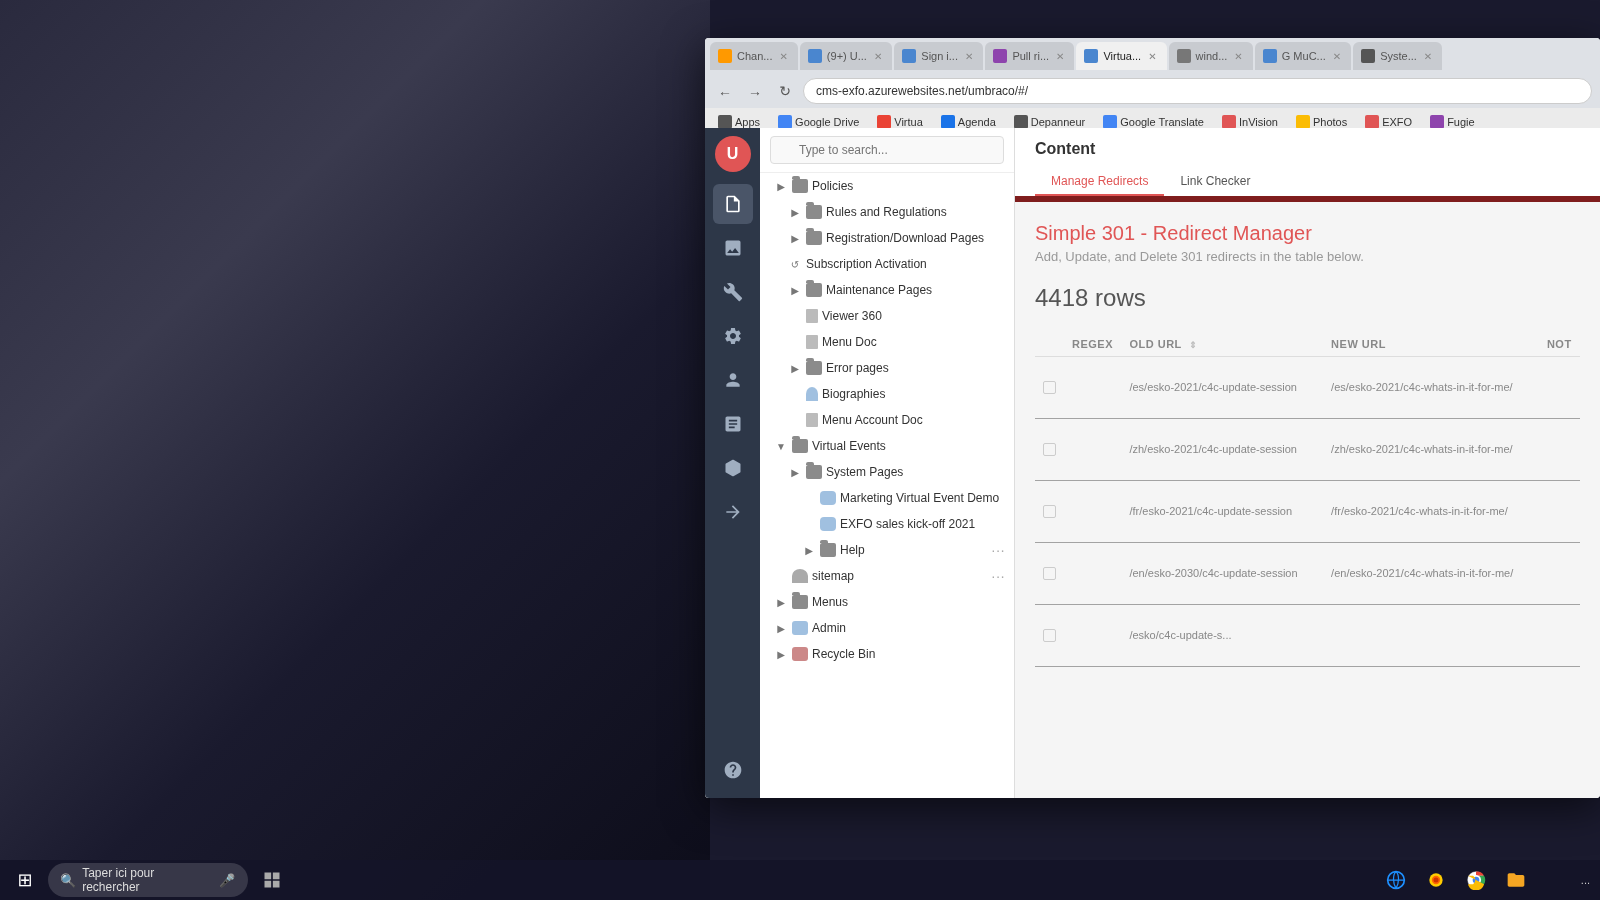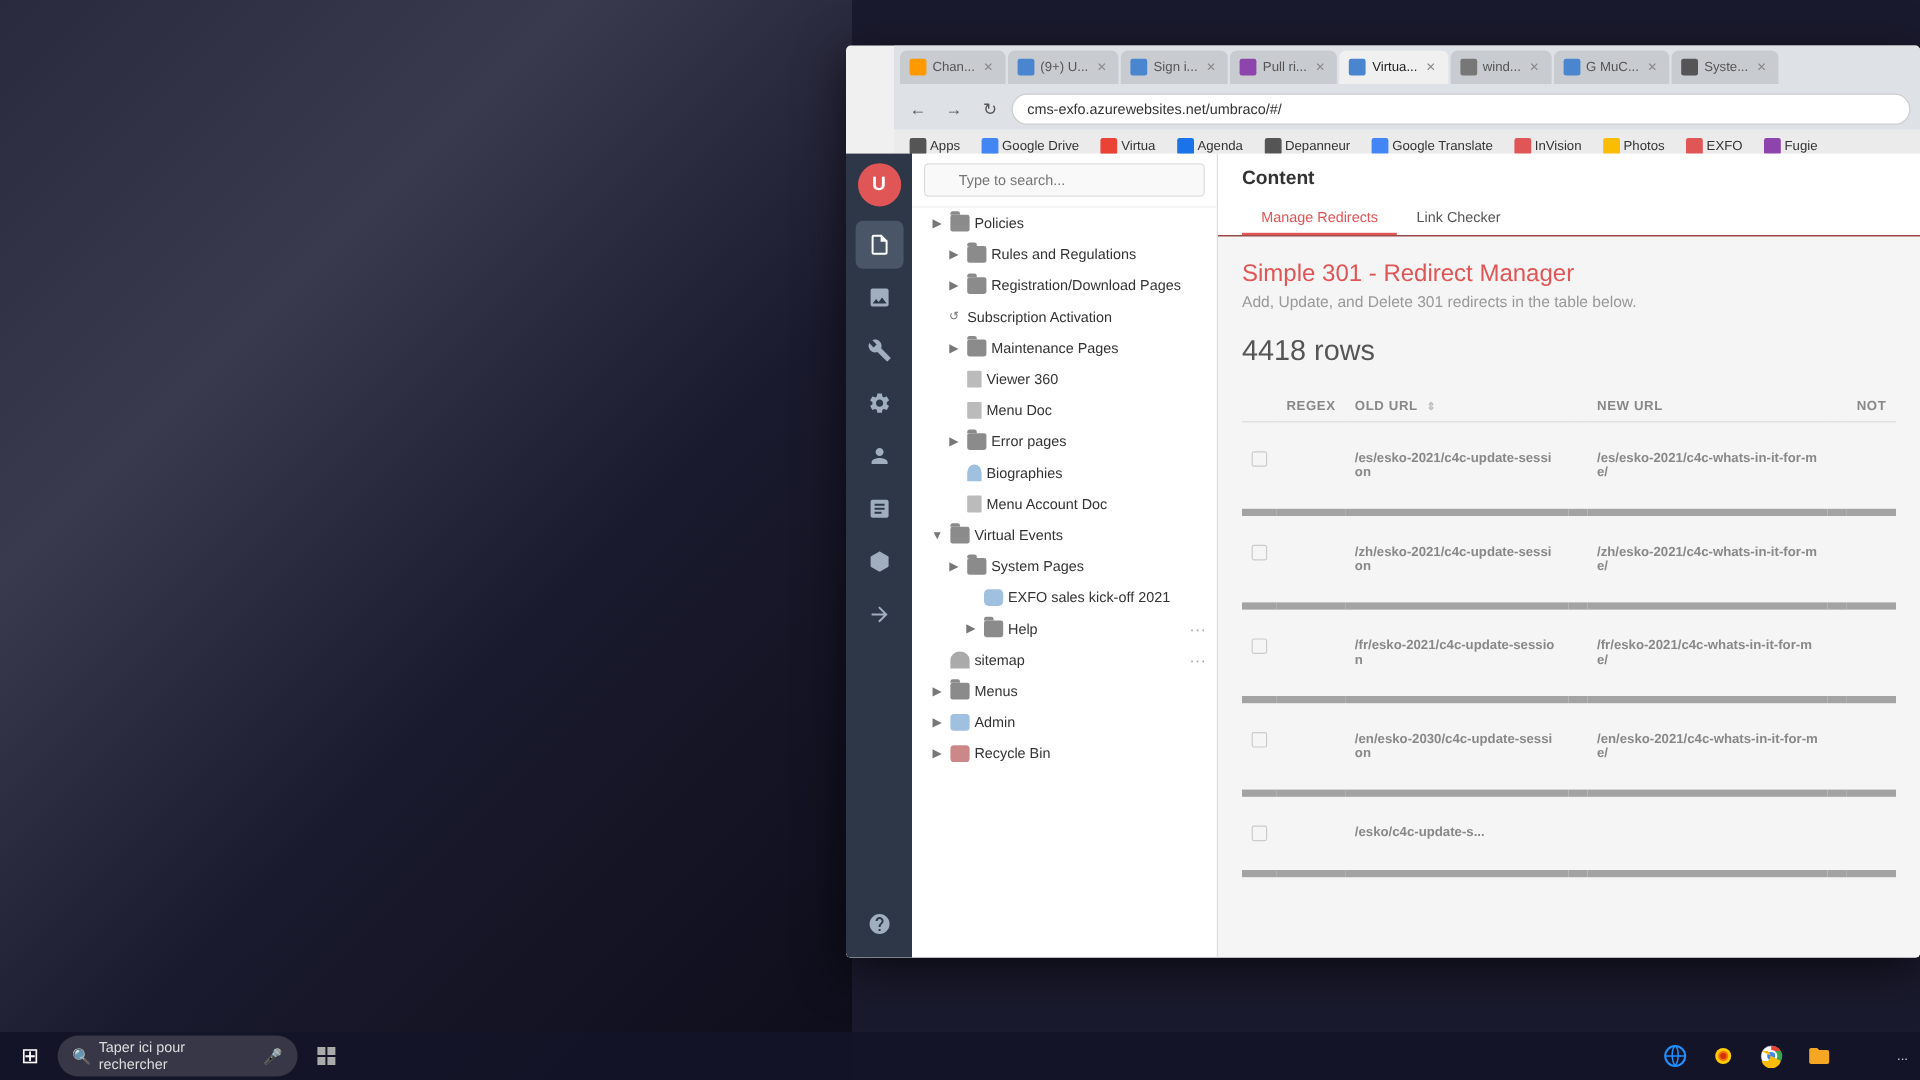--- a/index.html
+++ b/index.html
@@ -40,7 +40,6 @@
     .browser-chrome {
       background: #dee1e6;
       height: 90px;
-      margin-left: 40px;
     }
 
     .tab-bar {

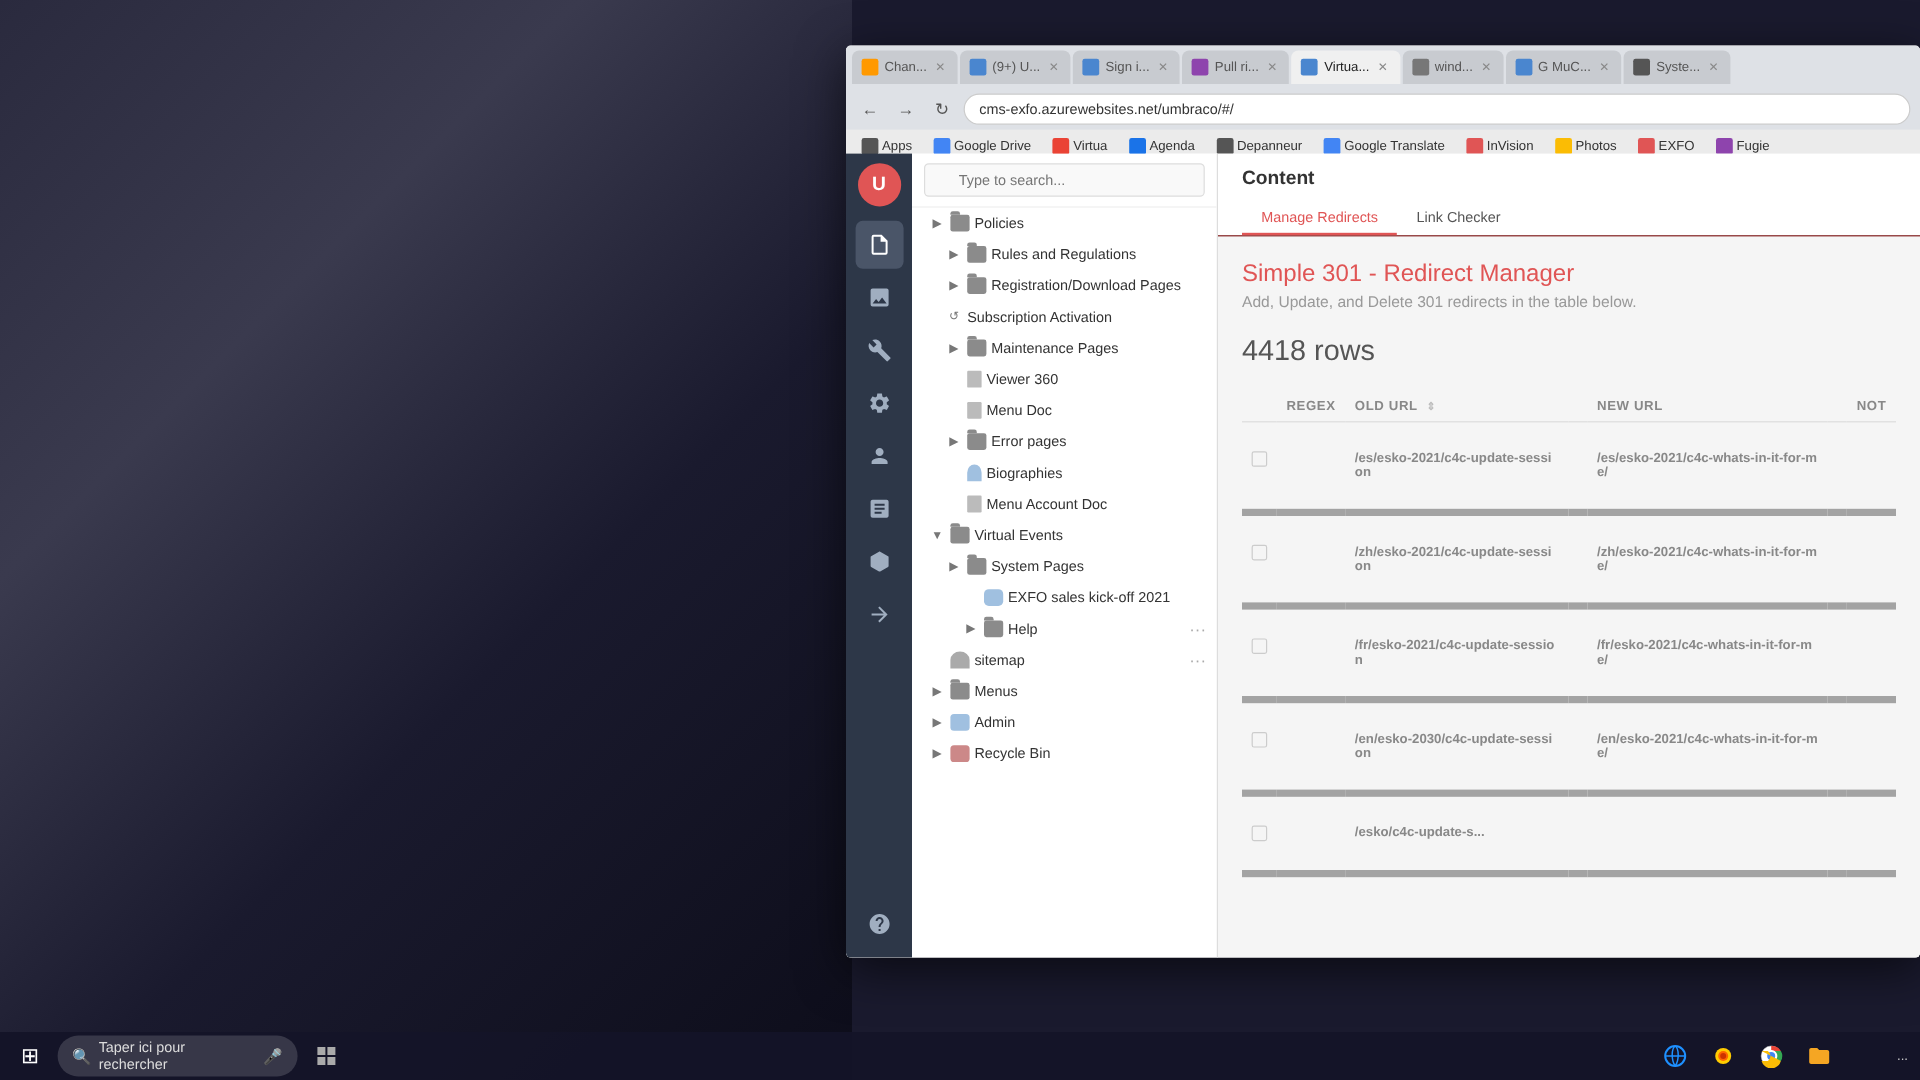--- a/index.html
+++ b/index.html
@@ -313,7 +313,7 @@
     .content-header {
       background: #fff;
       padding: 12px 20px 0;
-      border-bottom: 1px solid #7f1d1d;
+      border-bottom: 6px solid #7f1d1d;
     }
 
     .content-title {

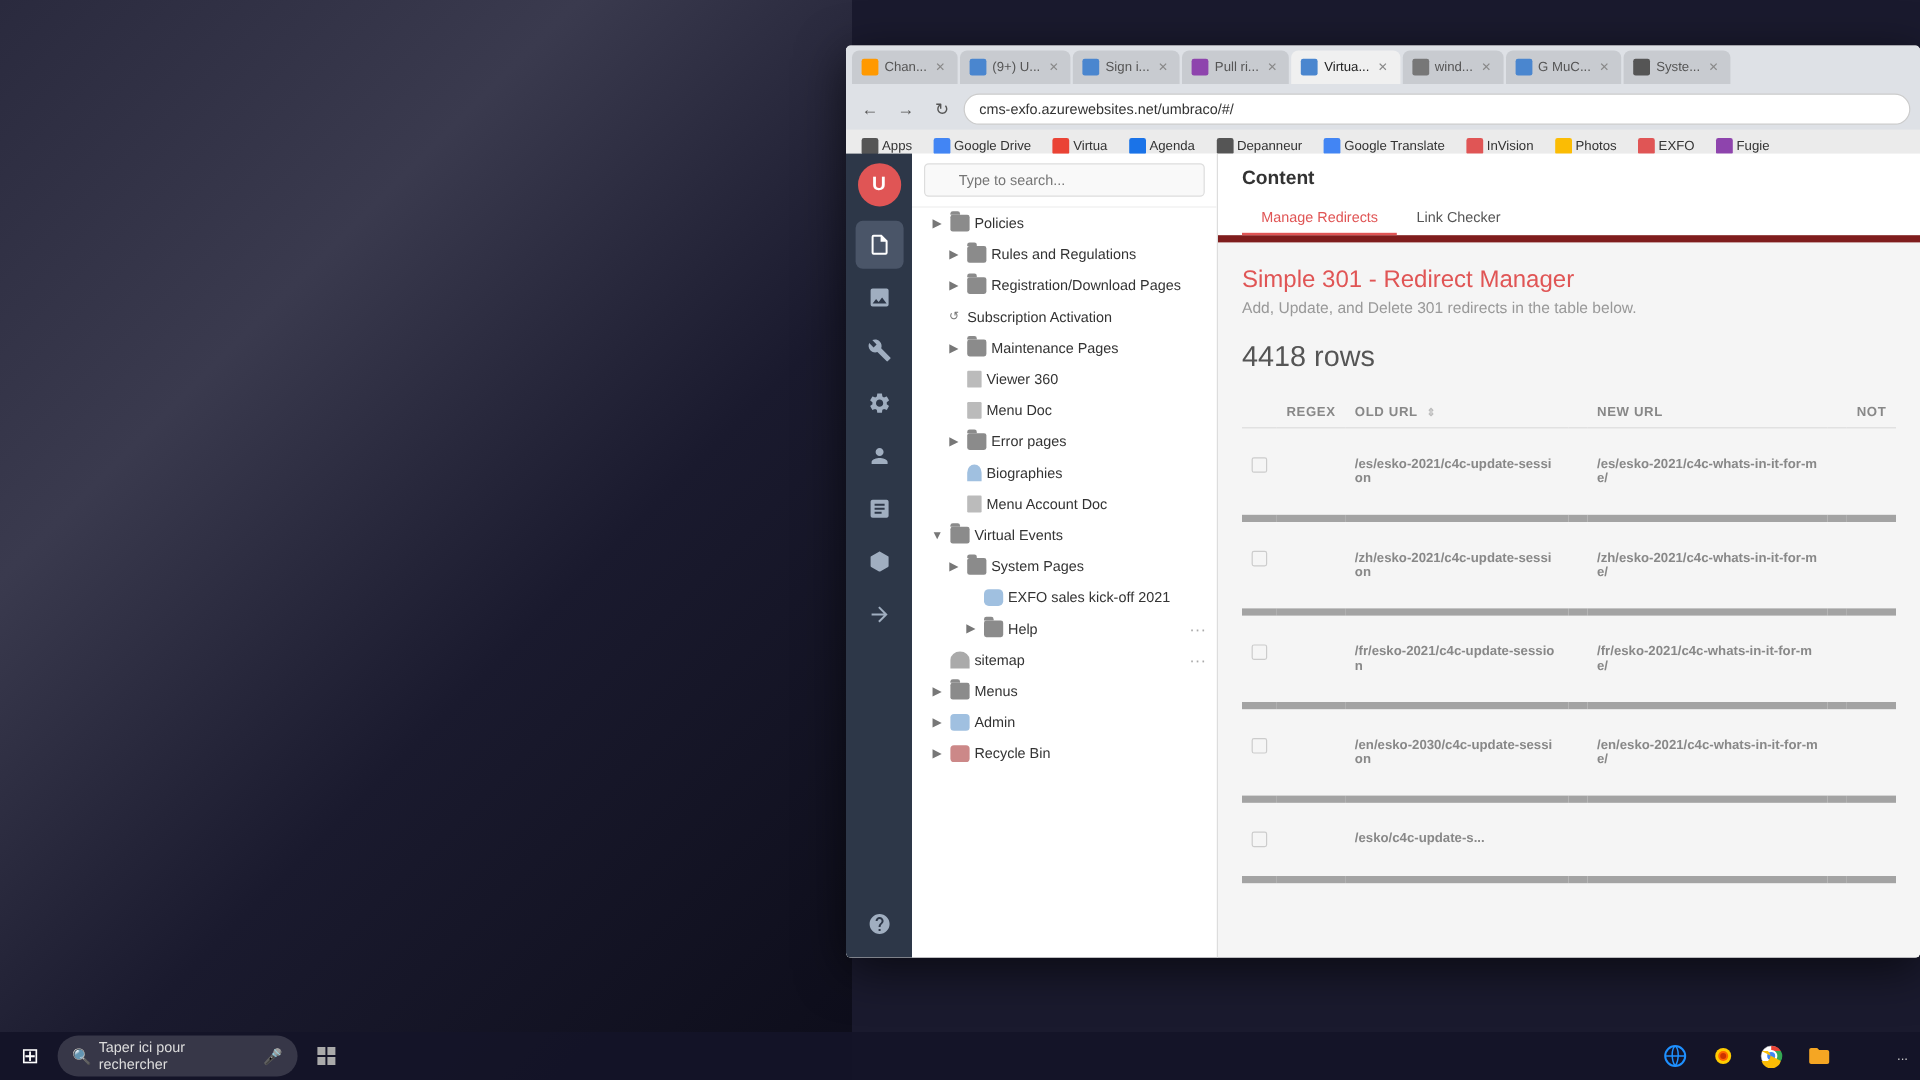--- a/index.html
+++ b/index.html
@@ -388,9 +388,8 @@
       padding: 24px 8px;
       font-size: 11px;
       color: #666;
-      border-bottom: 6px solid #a3a3a3;
+      border-bottom: 1px solid #a3a3a3;
       vertical-align: top;
-      font-weight: bold;
     }
 
     .url-text {

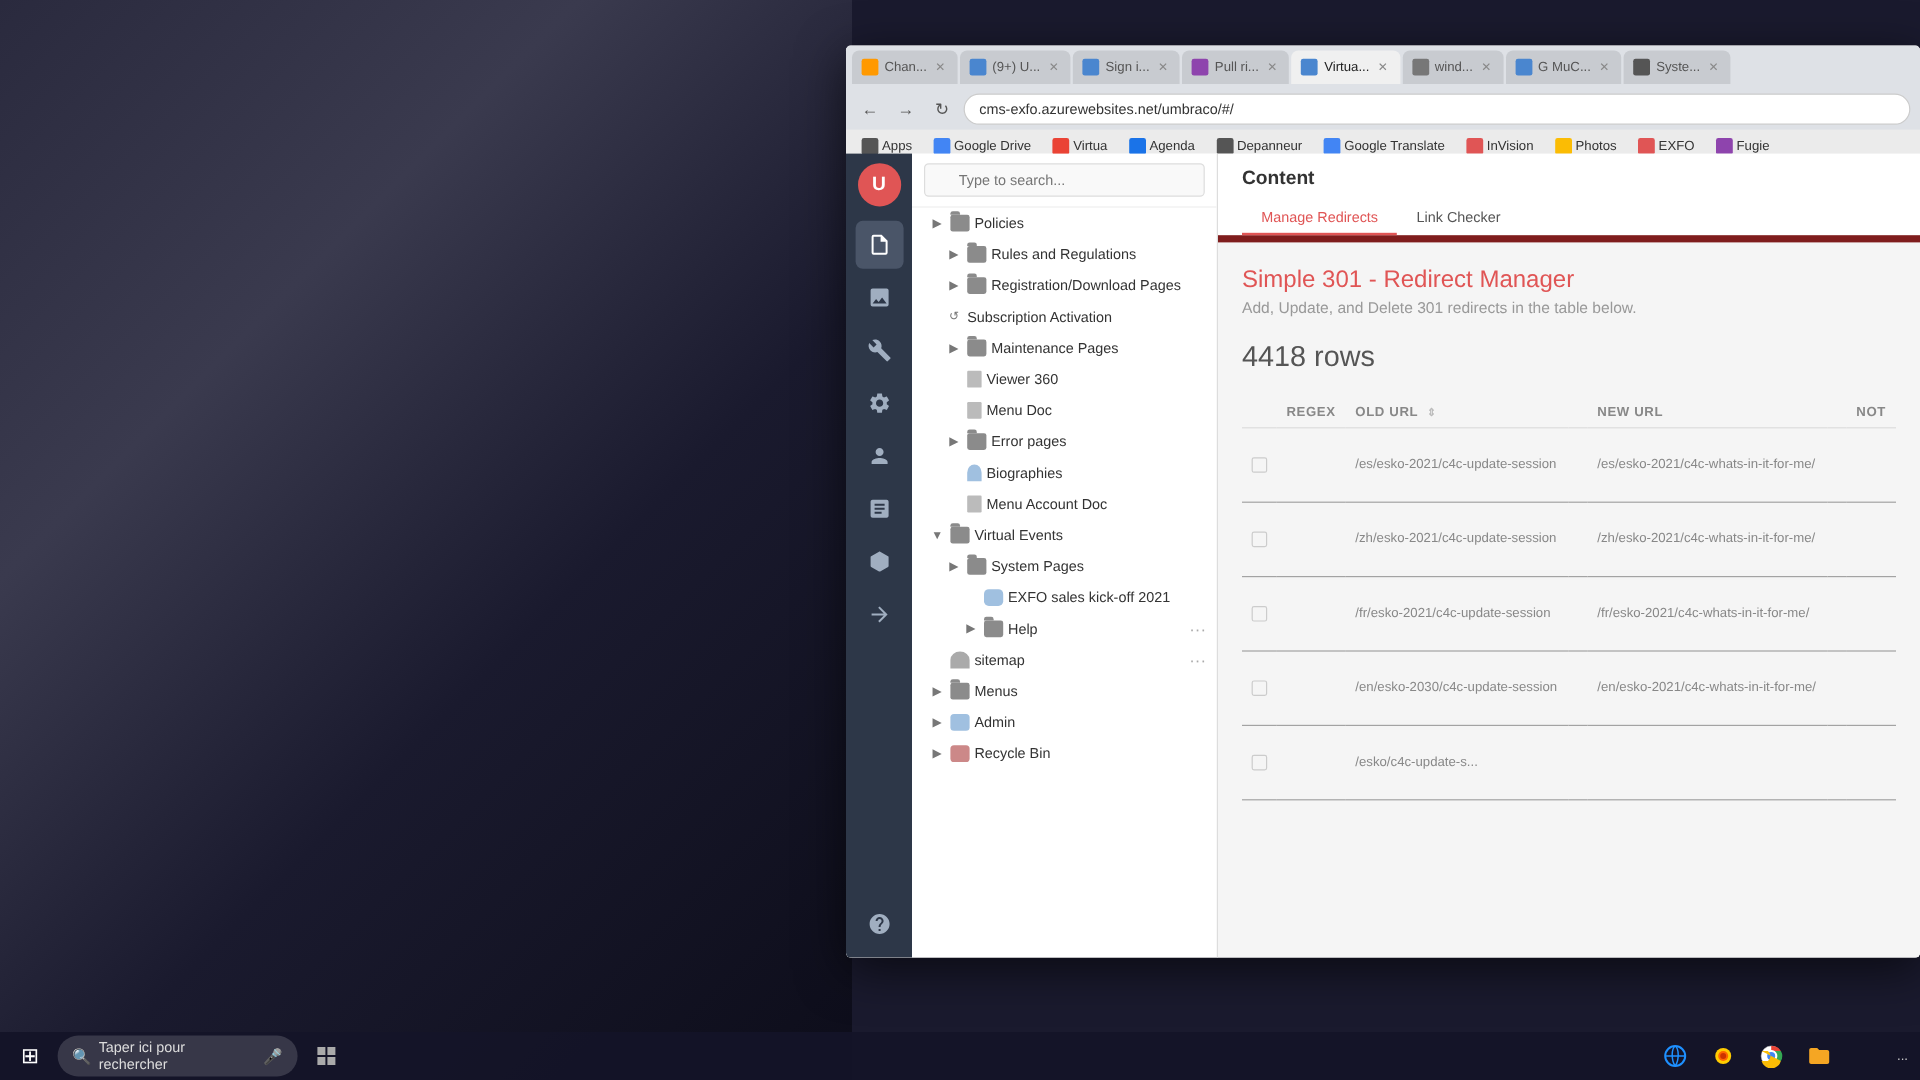--- a/index.html
+++ b/index.html
@@ -725,6 +725,11 @@
           <span class="tree-label">System Pages</span>
         </div>
 
+        <div class="tree-item indent-3">
+          <div class="tree-chevron" style="visibility:hidden">▶</div>
+          <div style="width:16px;height:14px;background:#a0c0e0;border-radius:4px;flex-shrink:0;"></div>
+          <span class="tree-label">Marketing Virtual Event Demo</span>
+        </div>
 
         <div class="tree-item indent-3">
           <div class="tree-chevron" style="visibility:hidden">▶</div>

